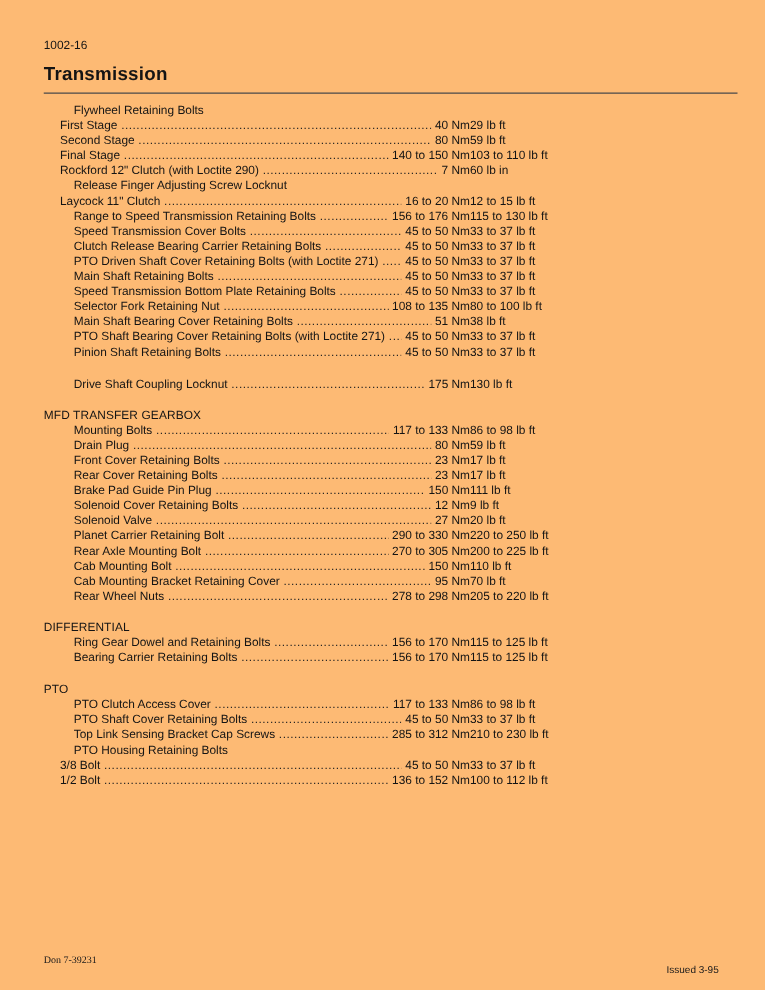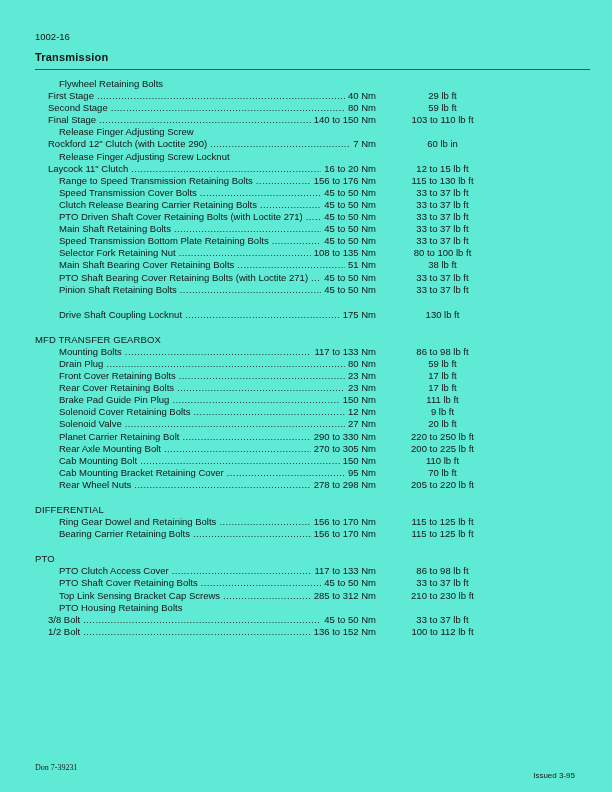--- a/index.html
+++ b/index.html
@@ -8,7 +8,7 @@
     width: 612px;
     height: 792px;
     margin: 0 auto;
-    background: #5eead4;
+    background: #fdba74;
     font-family: "Liberation Sans", sans-serif;
     color: #141414;
     overflow: hidden;

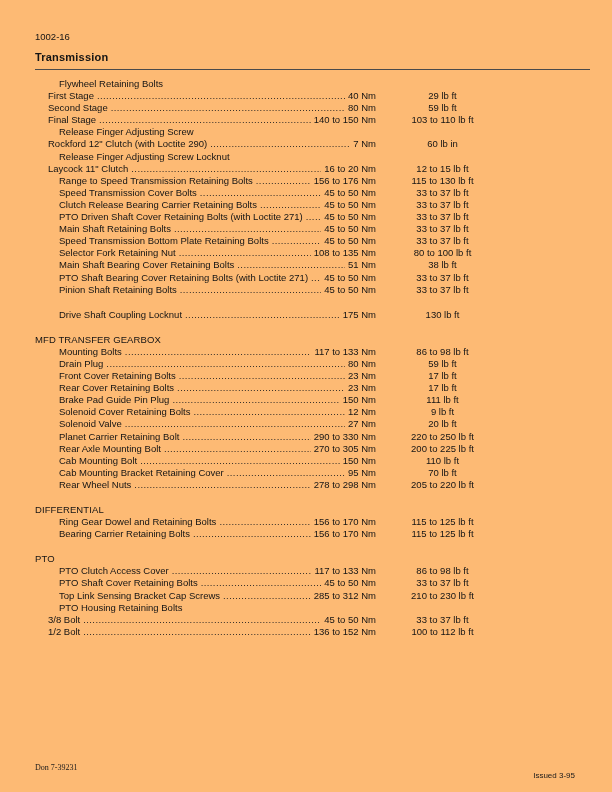--- a/index.html
+++ b/index.html
@@ -21,7 +21,7 @@
   }
   .page-num { font-size: 9.5px; line-height: 11px; }
   .doc-title {
-    font-size: 11px;
+    font-size: 15px;
     font-weight: bold;
     margin-top: 9px;
     letter-spacing: 0.2px;

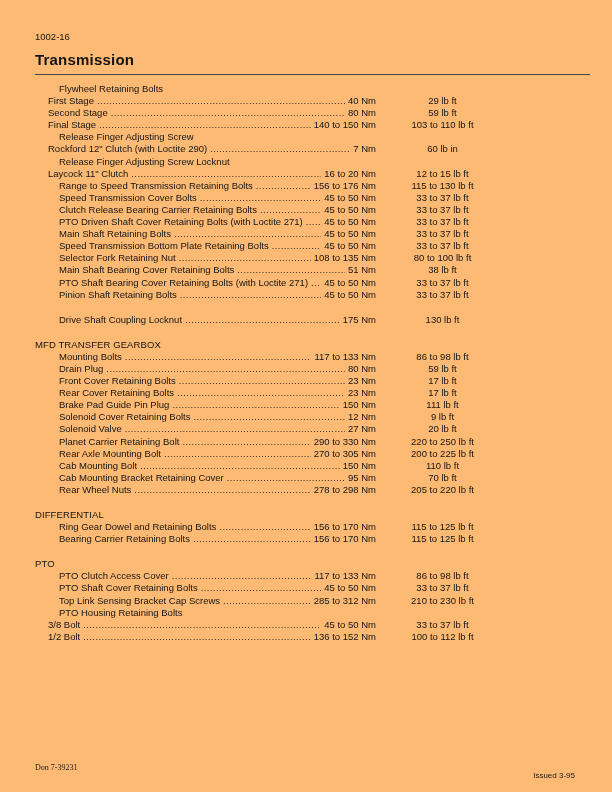--- a/index.html
+++ b/index.html
@@ -62,7 +62,7 @@
   .lbft {
     flex: 0 0 133px;
     width: 133px;
-    text-align: center;
+    text-align: left;
     white-space: nowrap;
   }
   .footer-left {

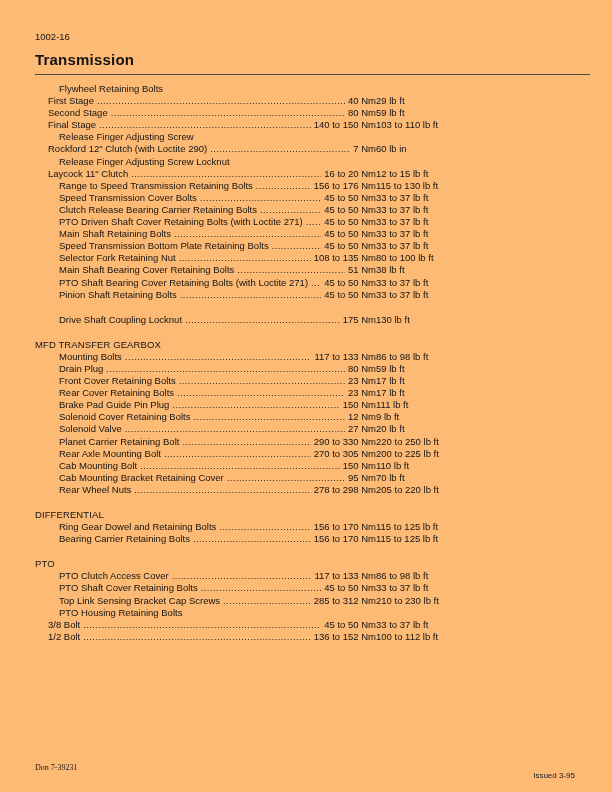--- a/index.html
+++ b/index.html
@@ -120,11 +120,6 @@
             </span>
             <span class="lbft">103 to 110 lb ft</span>
           </div>
-          <div class="spec-row">
-            <span class="row-left">
-              <span class="lab">Release Finger Adjusting Screw</span>
-            </span>
-          </div>
           <div class="spec-row ind">
             <span class="row-left">
               <span class="lab">Rockford 12" Clutch (with Loctite 290)</span>

